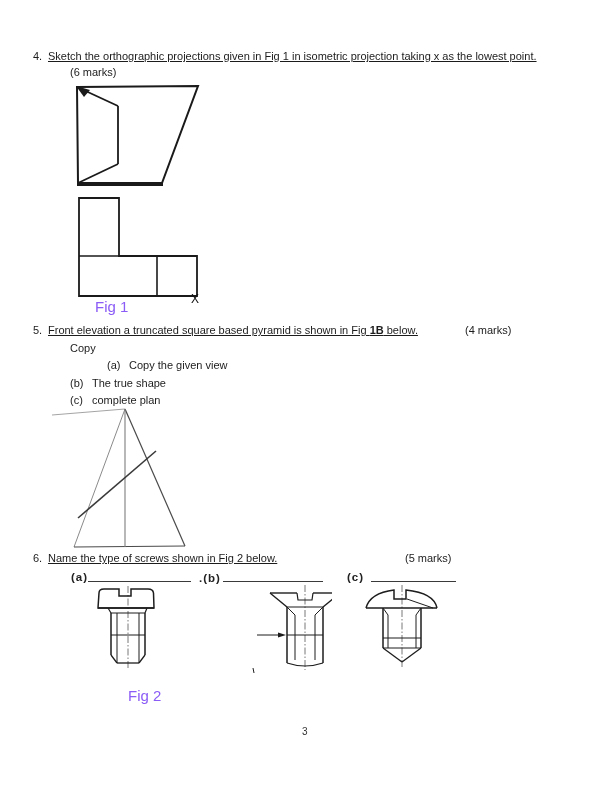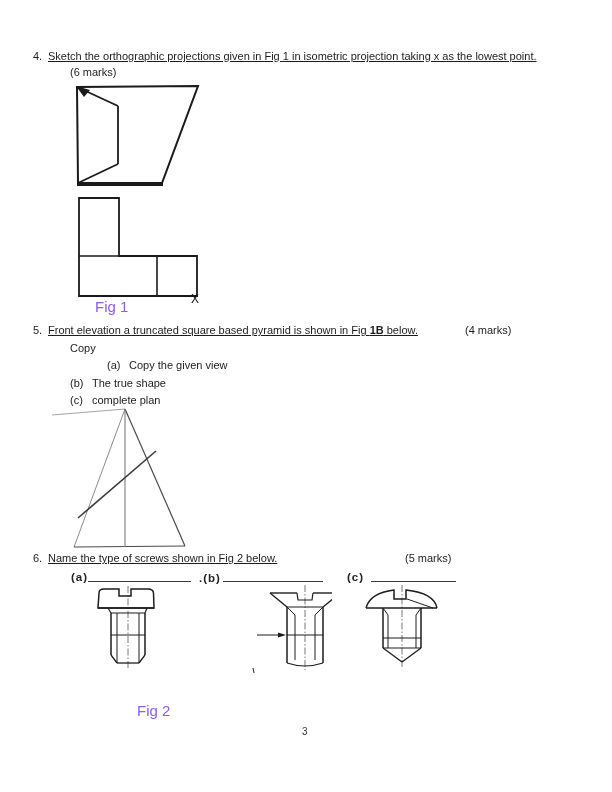--- a/index.html
+++ b/index.html
@@ -141,7 +141,7 @@
   <line x1="61" y1="63" x2="42" y2="77" stroke="#1d1d1d" stroke-width="1.3"></line>
 </svg>
 
-<div class="abs figcap" style="left:128px;top:702px;margin-left:9px;">Fig 2</div>
+<div class="abs figcap" style="left:128px;top:687px;">Fig 2</div>
 
 <div class="abs pageno" style="left:302px;top:726px;">3</div>
 

